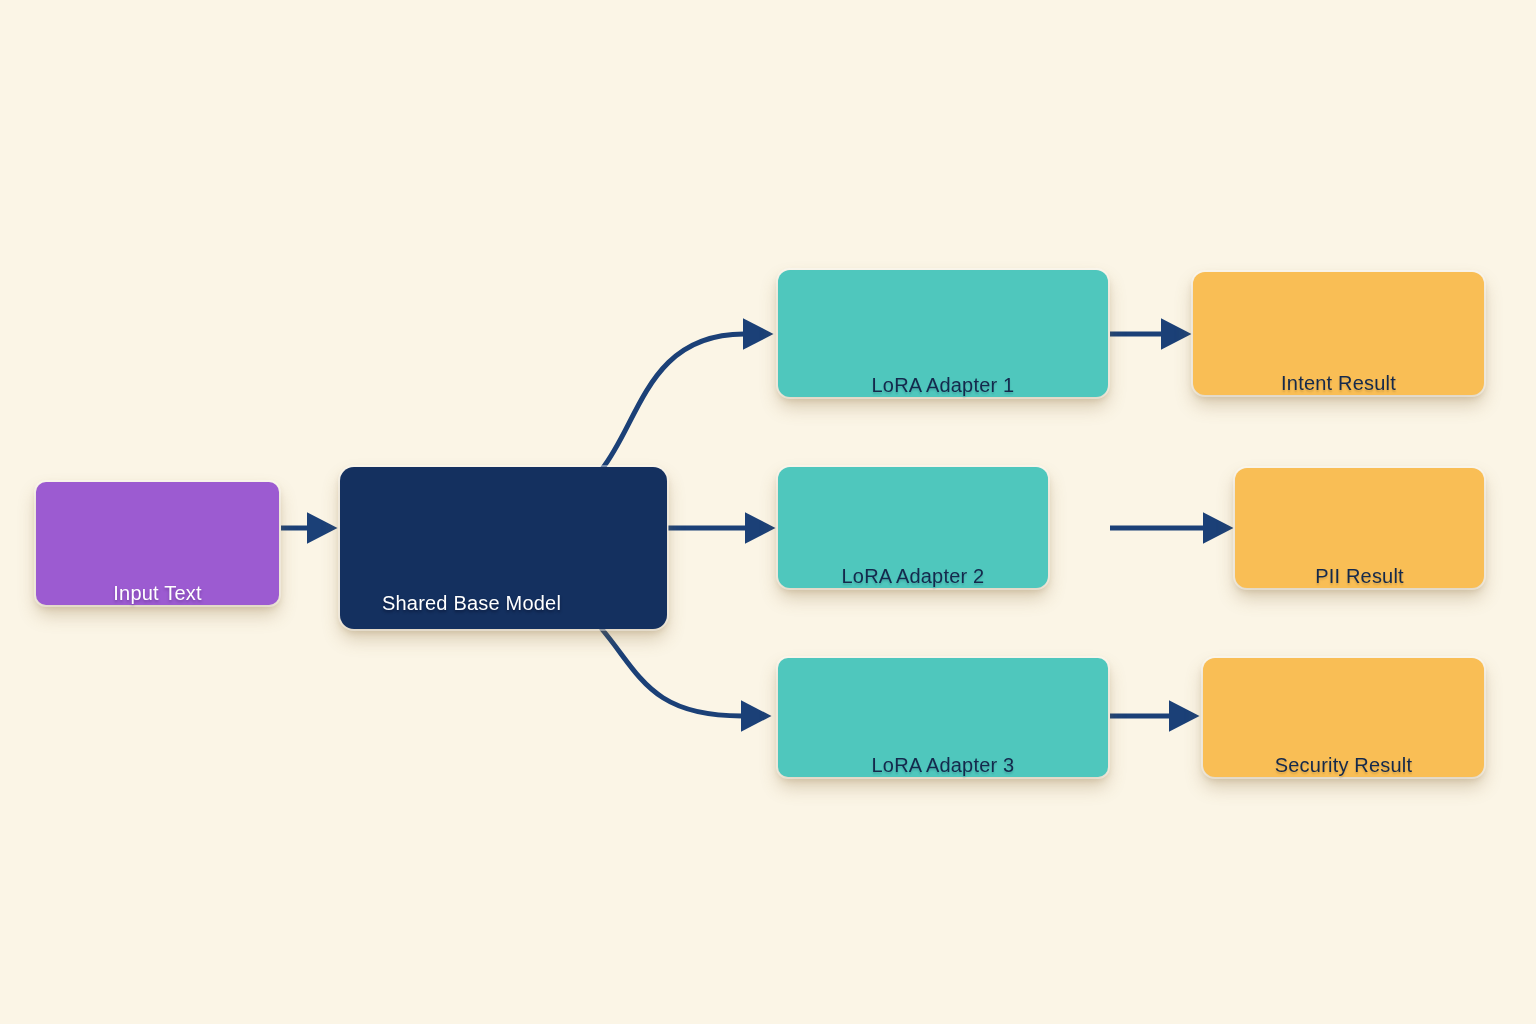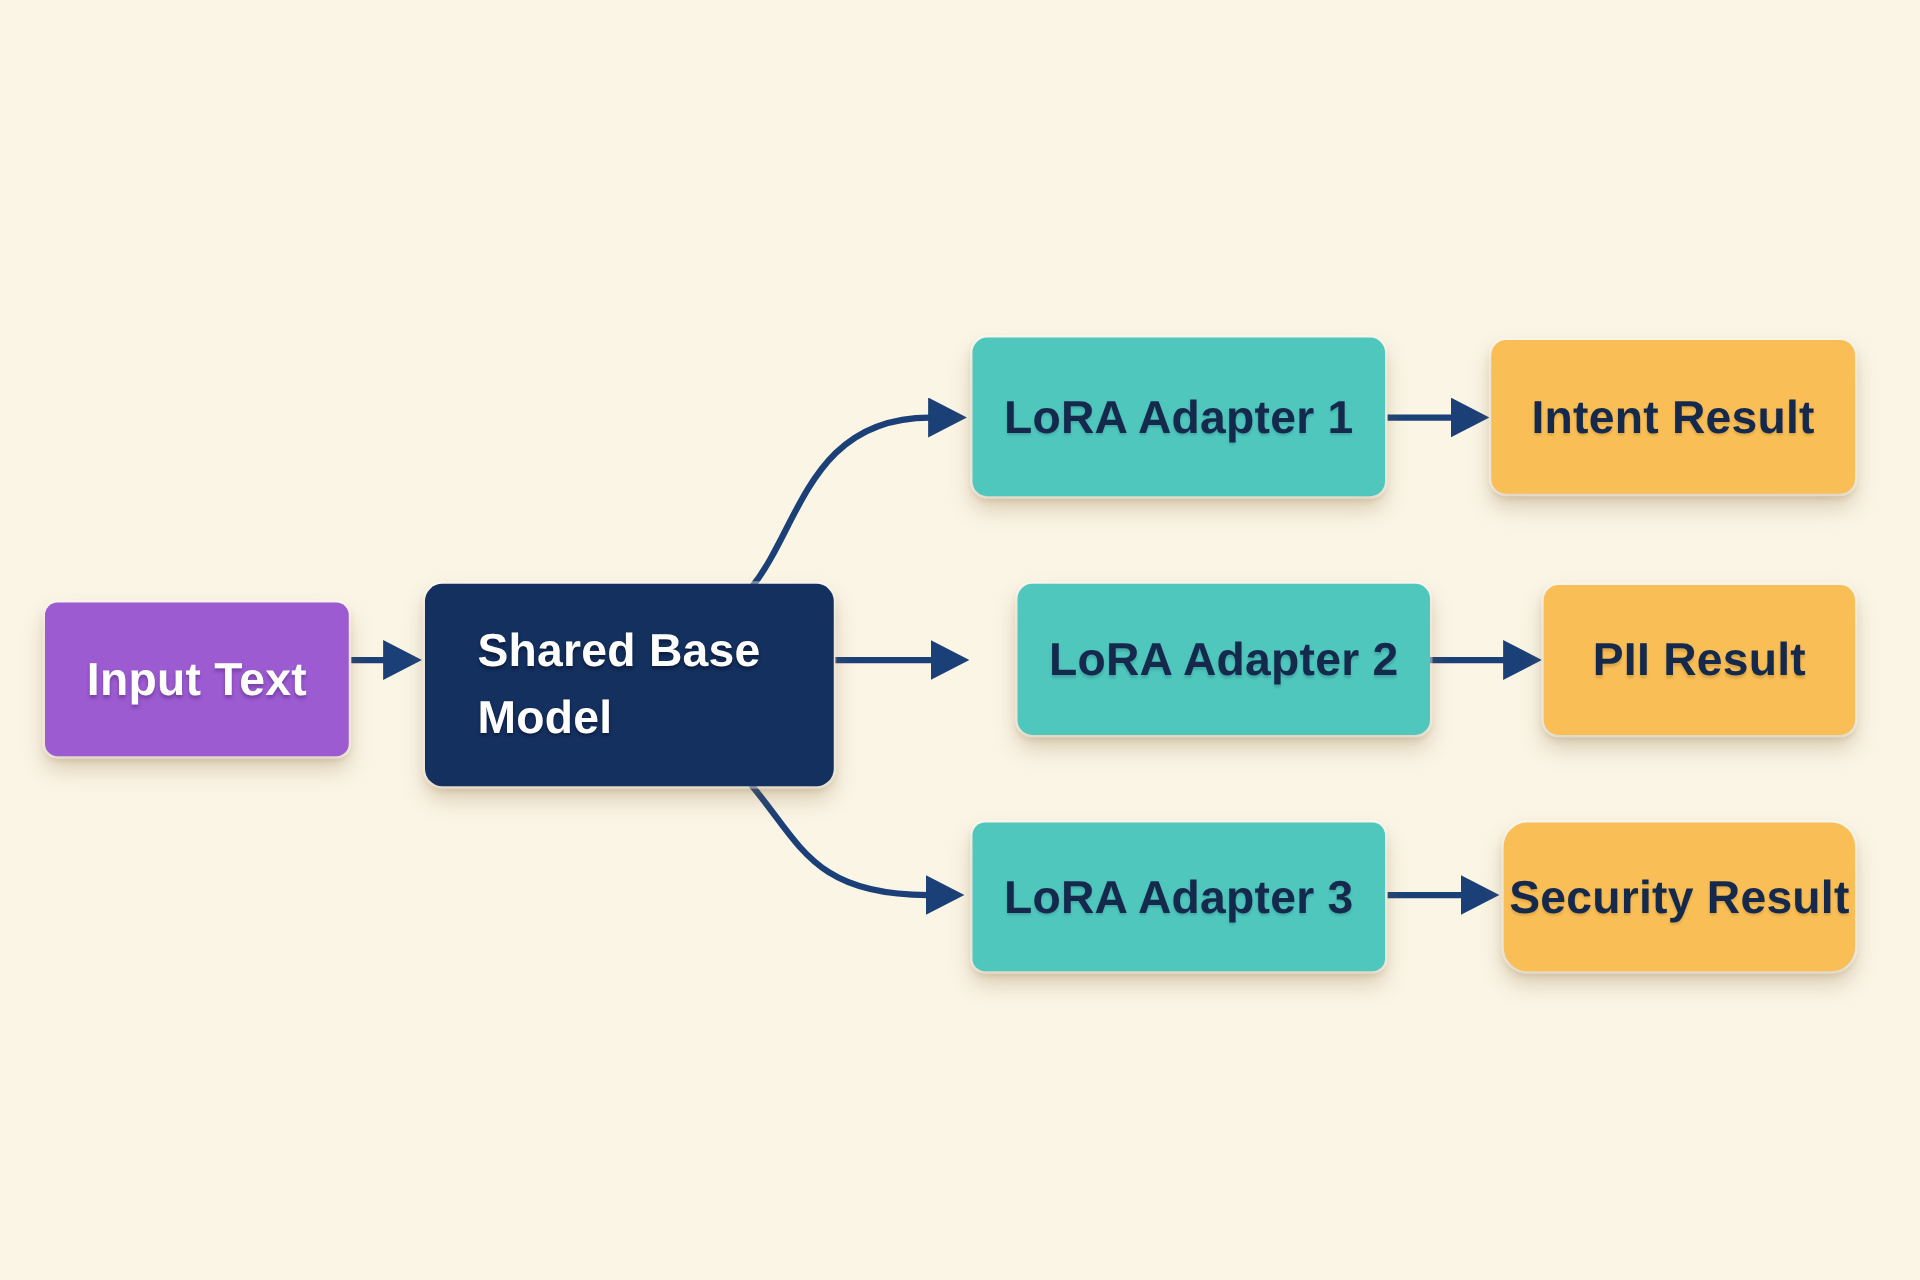--- a/index.html
+++ b/index.html
@@ -30,11 +30,11 @@
   .node {
     position: absolute;
     display: flex;
-    align-items: center;
+    align-items: flex-end;
     justify-content: center;
     text-align: center;
-    font-weight: bold;
-    font-size: 37px;
+    font-weight: normal;
+    font-size: 20px;
     letter-spacing: 0.2px;
     border-radius: 12px;
     box-shadow:

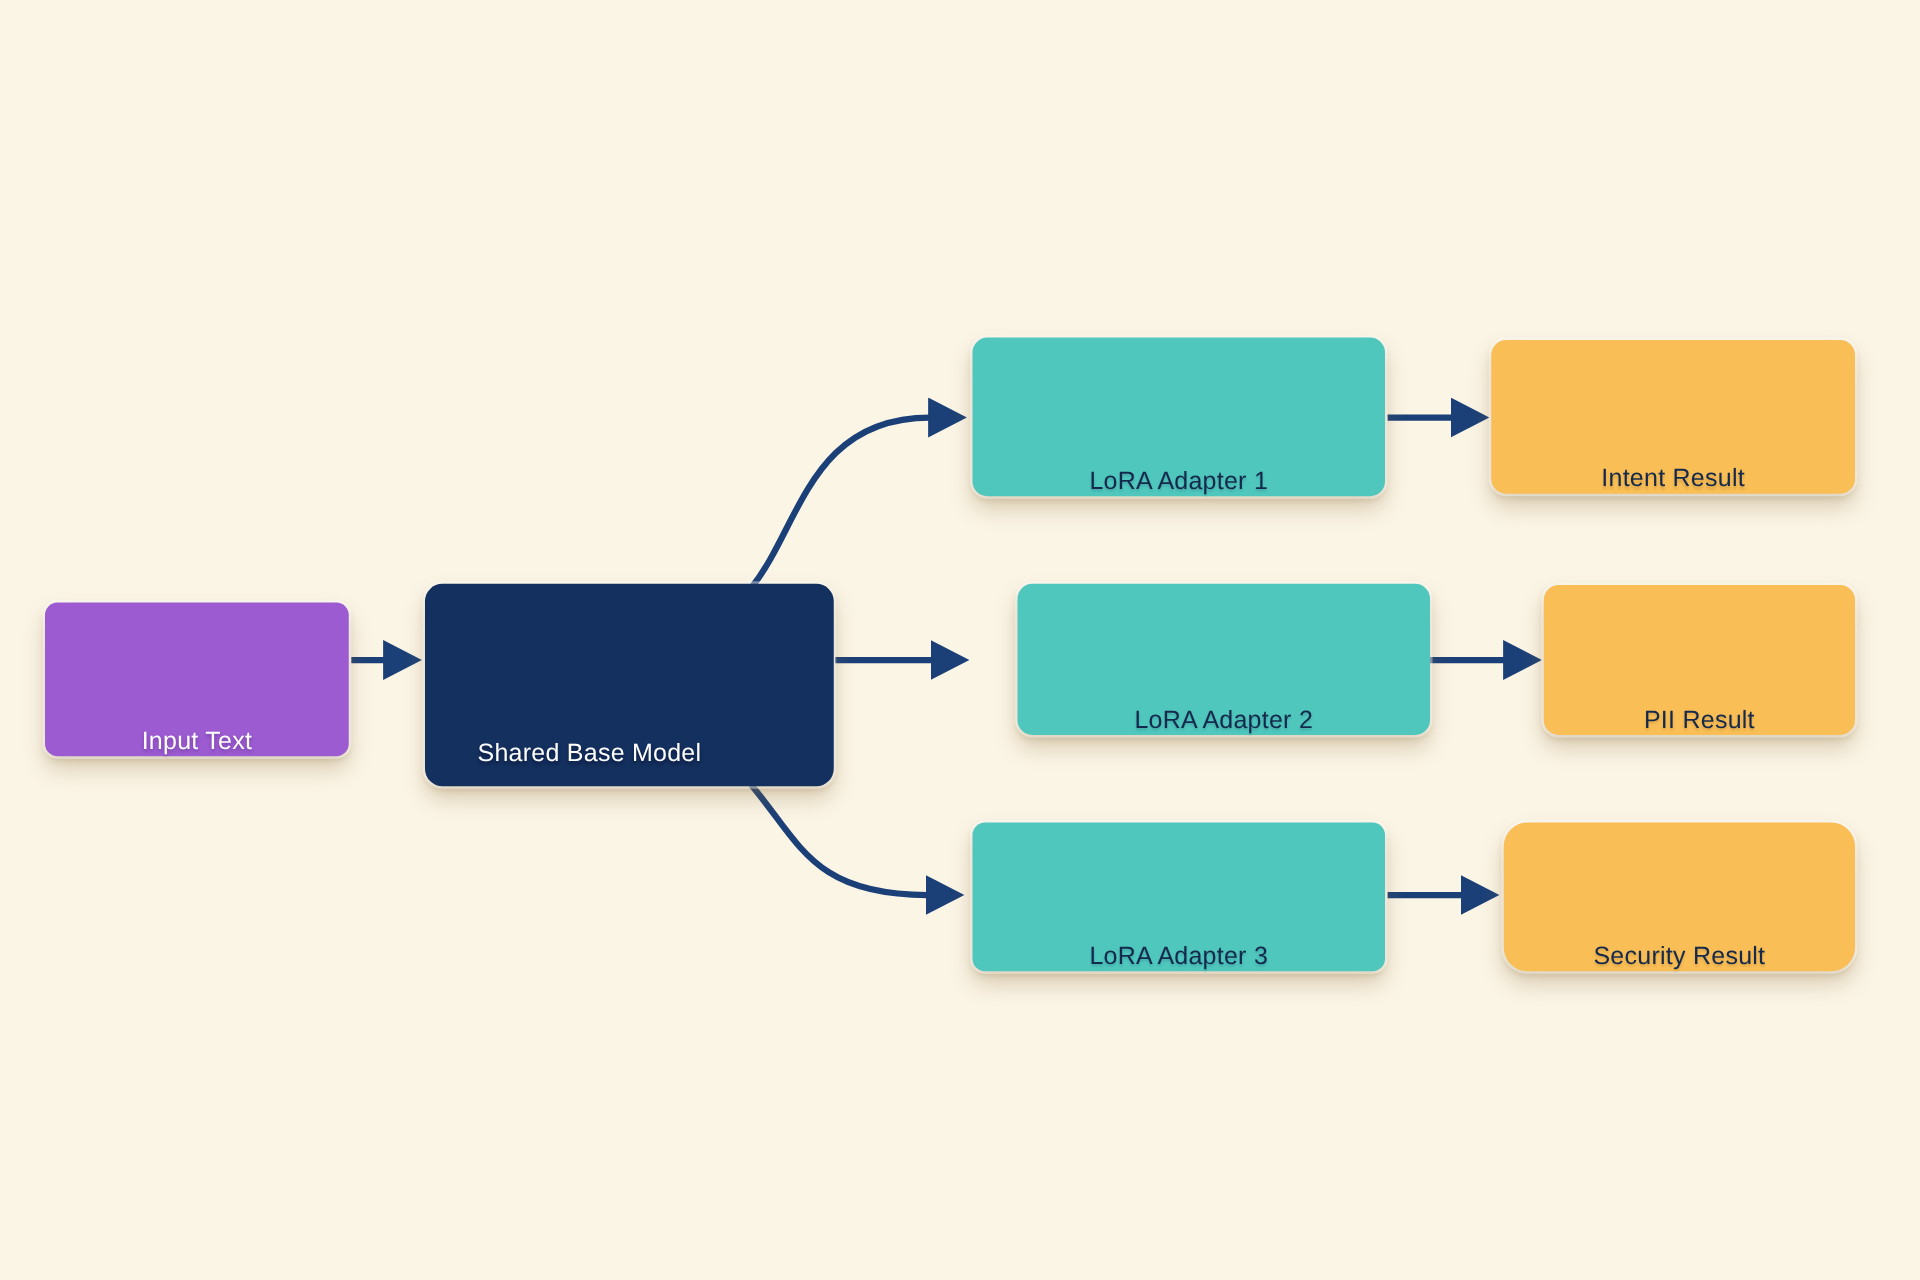--- a/index.html
+++ b/index.html
@@ -73,7 +73,7 @@
   #node-input    { left: 36px;   top: 482px; width: 243px; height: 123px; }
   #node-base     { left: 340px;  top: 467px; width: 327px; height: 162px; }
   #node-adapter1 { left: 778px;  top: 270px; width: 330px; height: 127px; }
-  #node-adapter2 { left: 778px;  top: 467px; width: 330px; height: 121px; margin-left: 36px; }
+  #node-adapter2 { left: 778px;  top: 467px; width: 270px; height: 121px; }
   #node-adapter3 { left: 778px;  top: 658px; width: 330px; height: 119px; border-radius: 10px; }
   #node-result1  { left: 1193px; top: 272px; width: 291px; height: 123px; }
   #node-result2  { left: 1235px; top: 468px; width: 249px; height: 120px; }

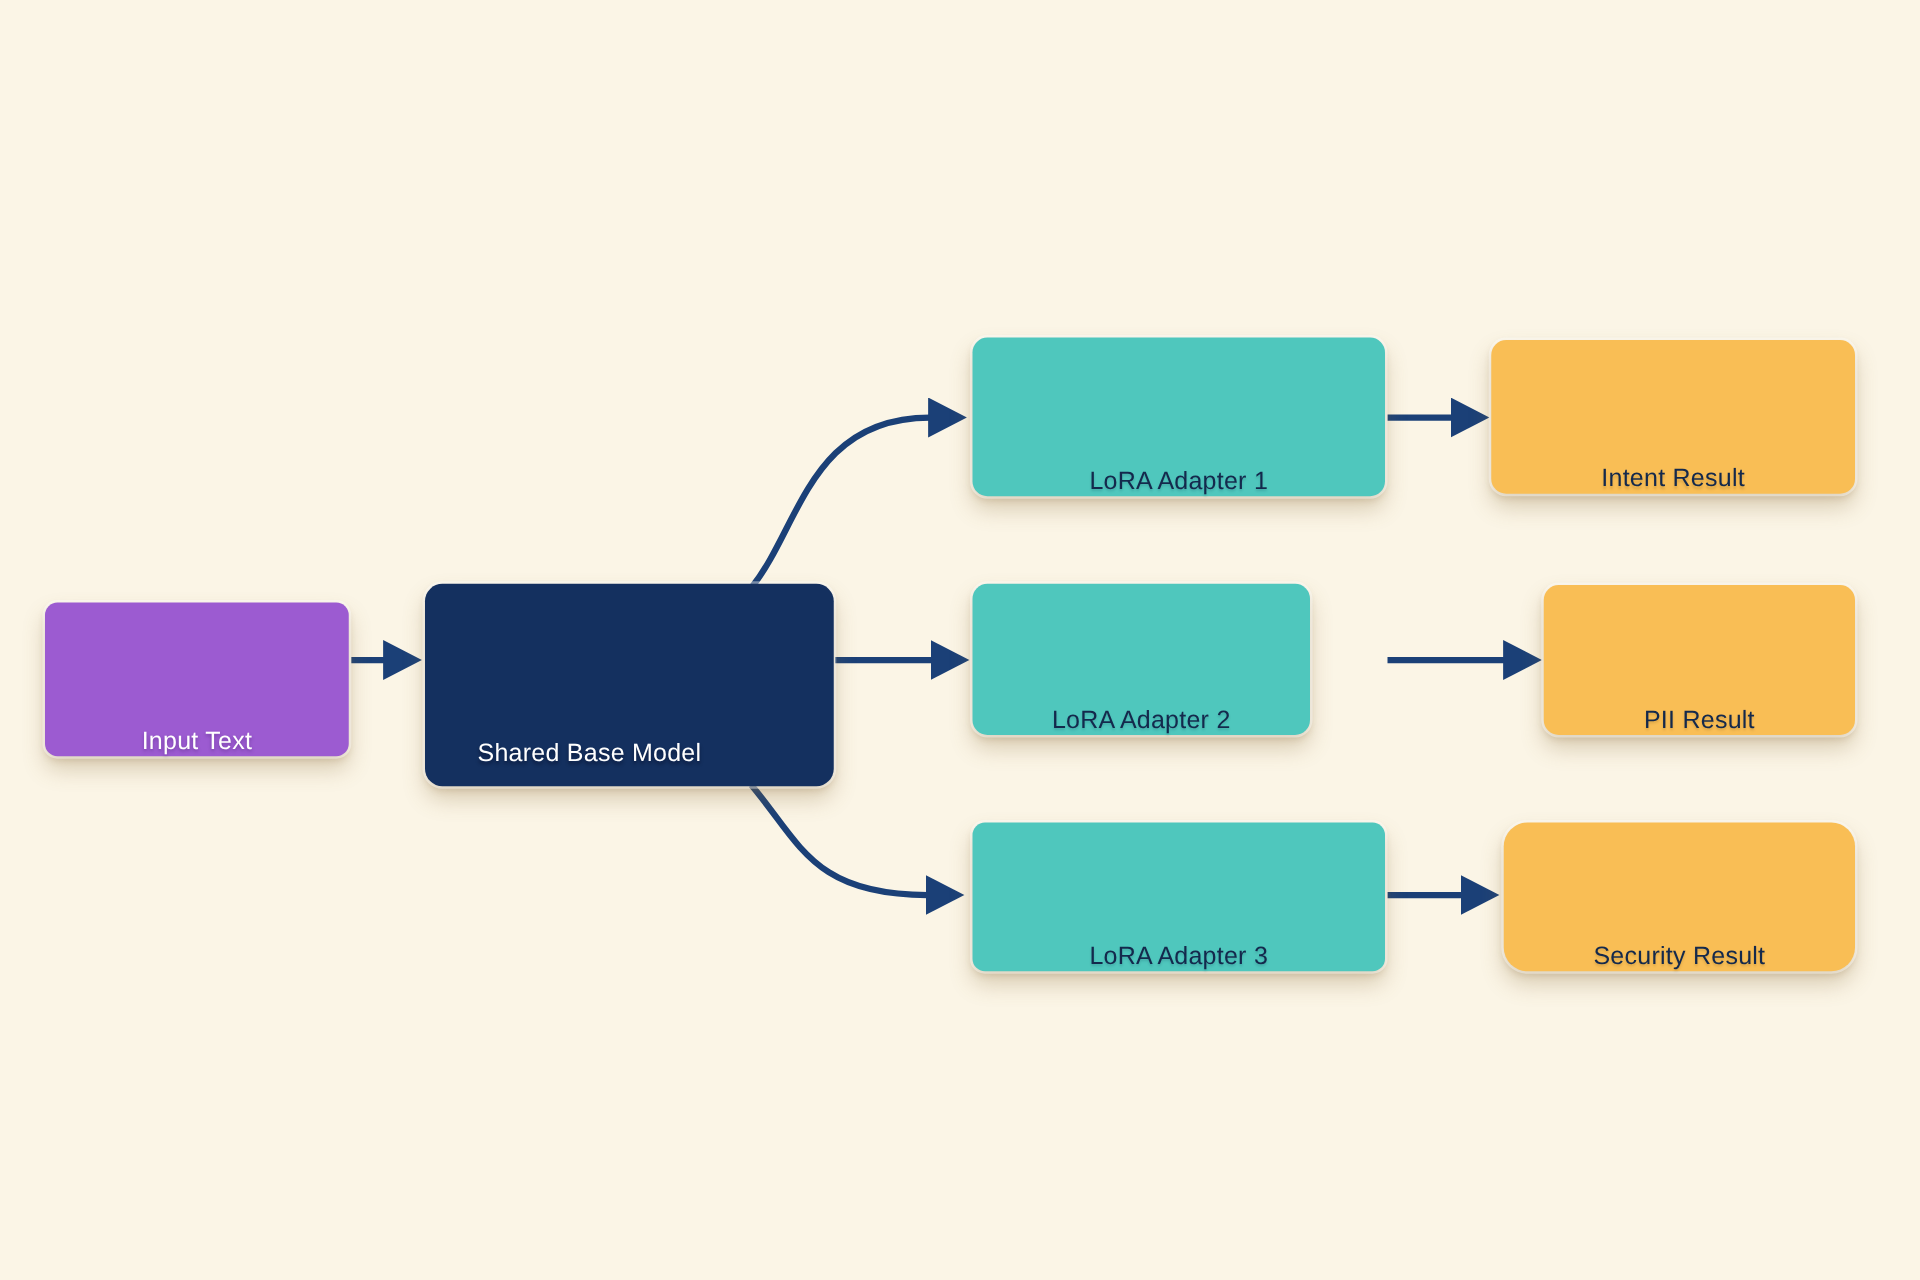--- a/index.html
+++ b/index.html
@@ -77,7 +77,7 @@
   #node-adapter3 { left: 778px;  top: 658px; width: 330px; height: 119px; border-radius: 10px; }
   #node-result1  { left: 1193px; top: 272px; width: 291px; height: 123px; }
   #node-result2  { left: 1235px; top: 468px; width: 249px; height: 120px; }
-  #node-result3  { left: 1203px; top: 658px; width: 281px; height: 119px; border-radius: 19px; }
+  #node-result3  { left: 1203px; top: 658px; width: 281px; height: 119px; }
 </style>
 </head>
 <body>

